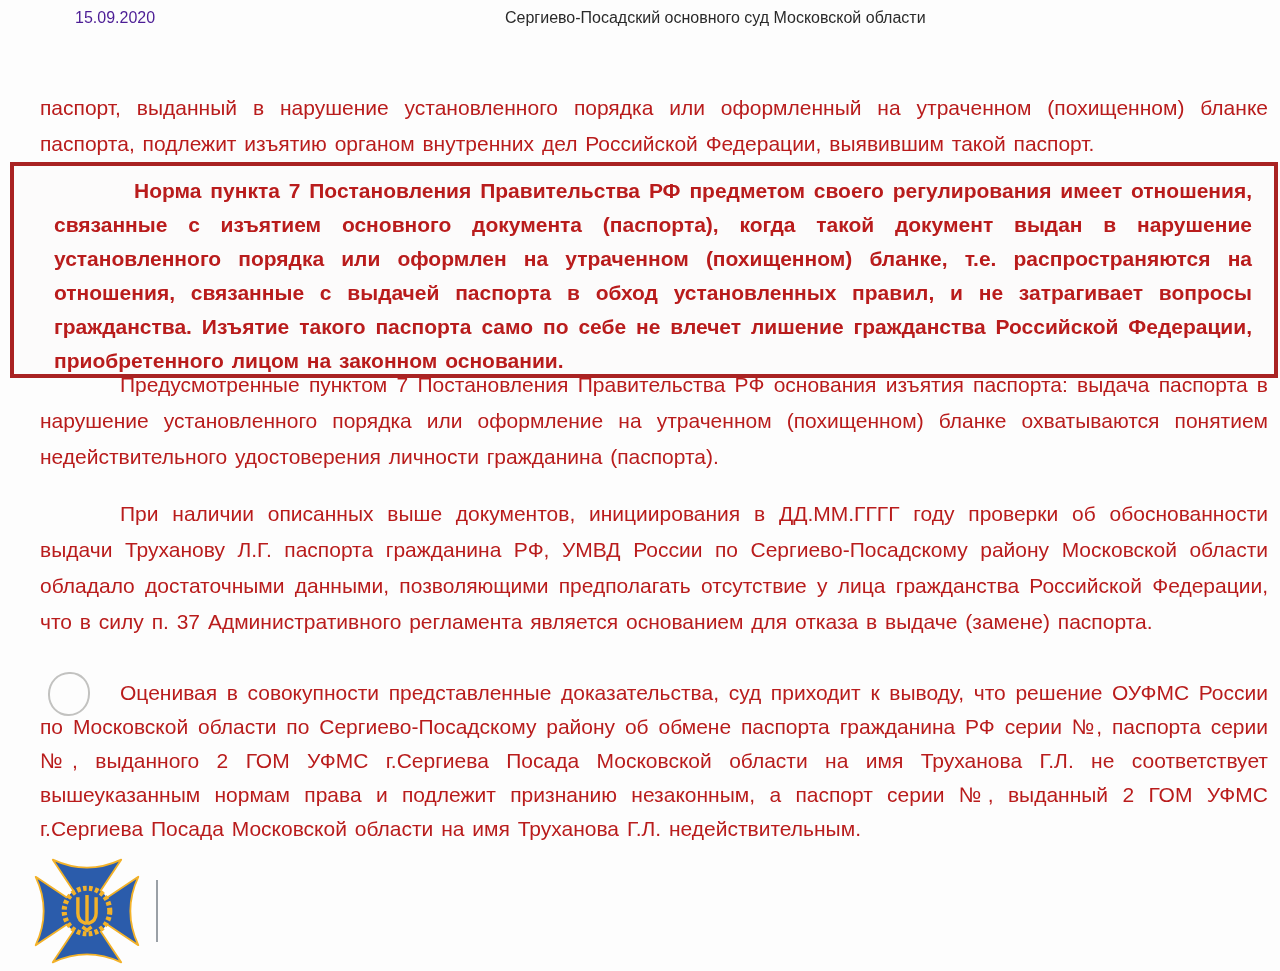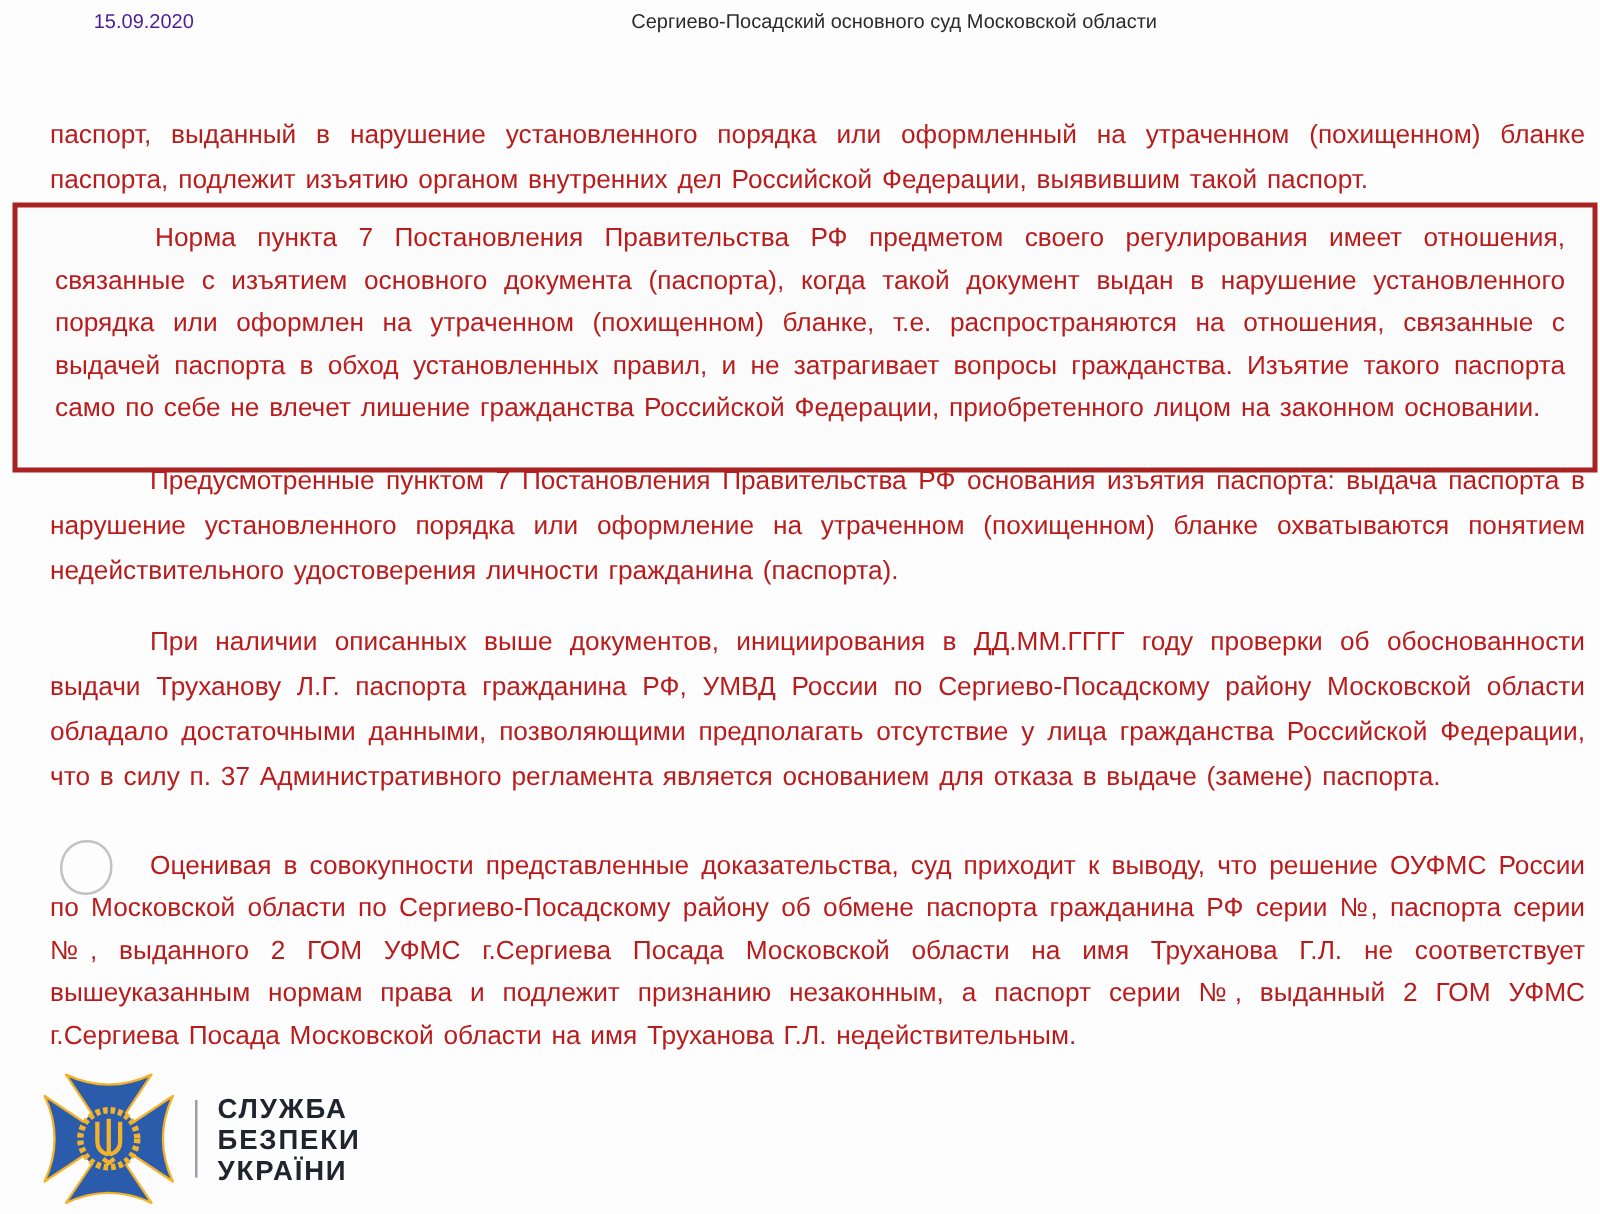--- a/index.html
+++ b/index.html
@@ -36,8 +36,8 @@
   }
   .highlight-box .para {
     position:static; width:auto;
-    margin:8px 22px 0 30px;
-    line-height:34px; text-indent:80px;
+    margin:8px 22px 0 40px;
+    line-height:34px; text-indent:80px;font-weight:bold;
   }
   #p3 { top:367px; }
   #p4 { top:496px; }

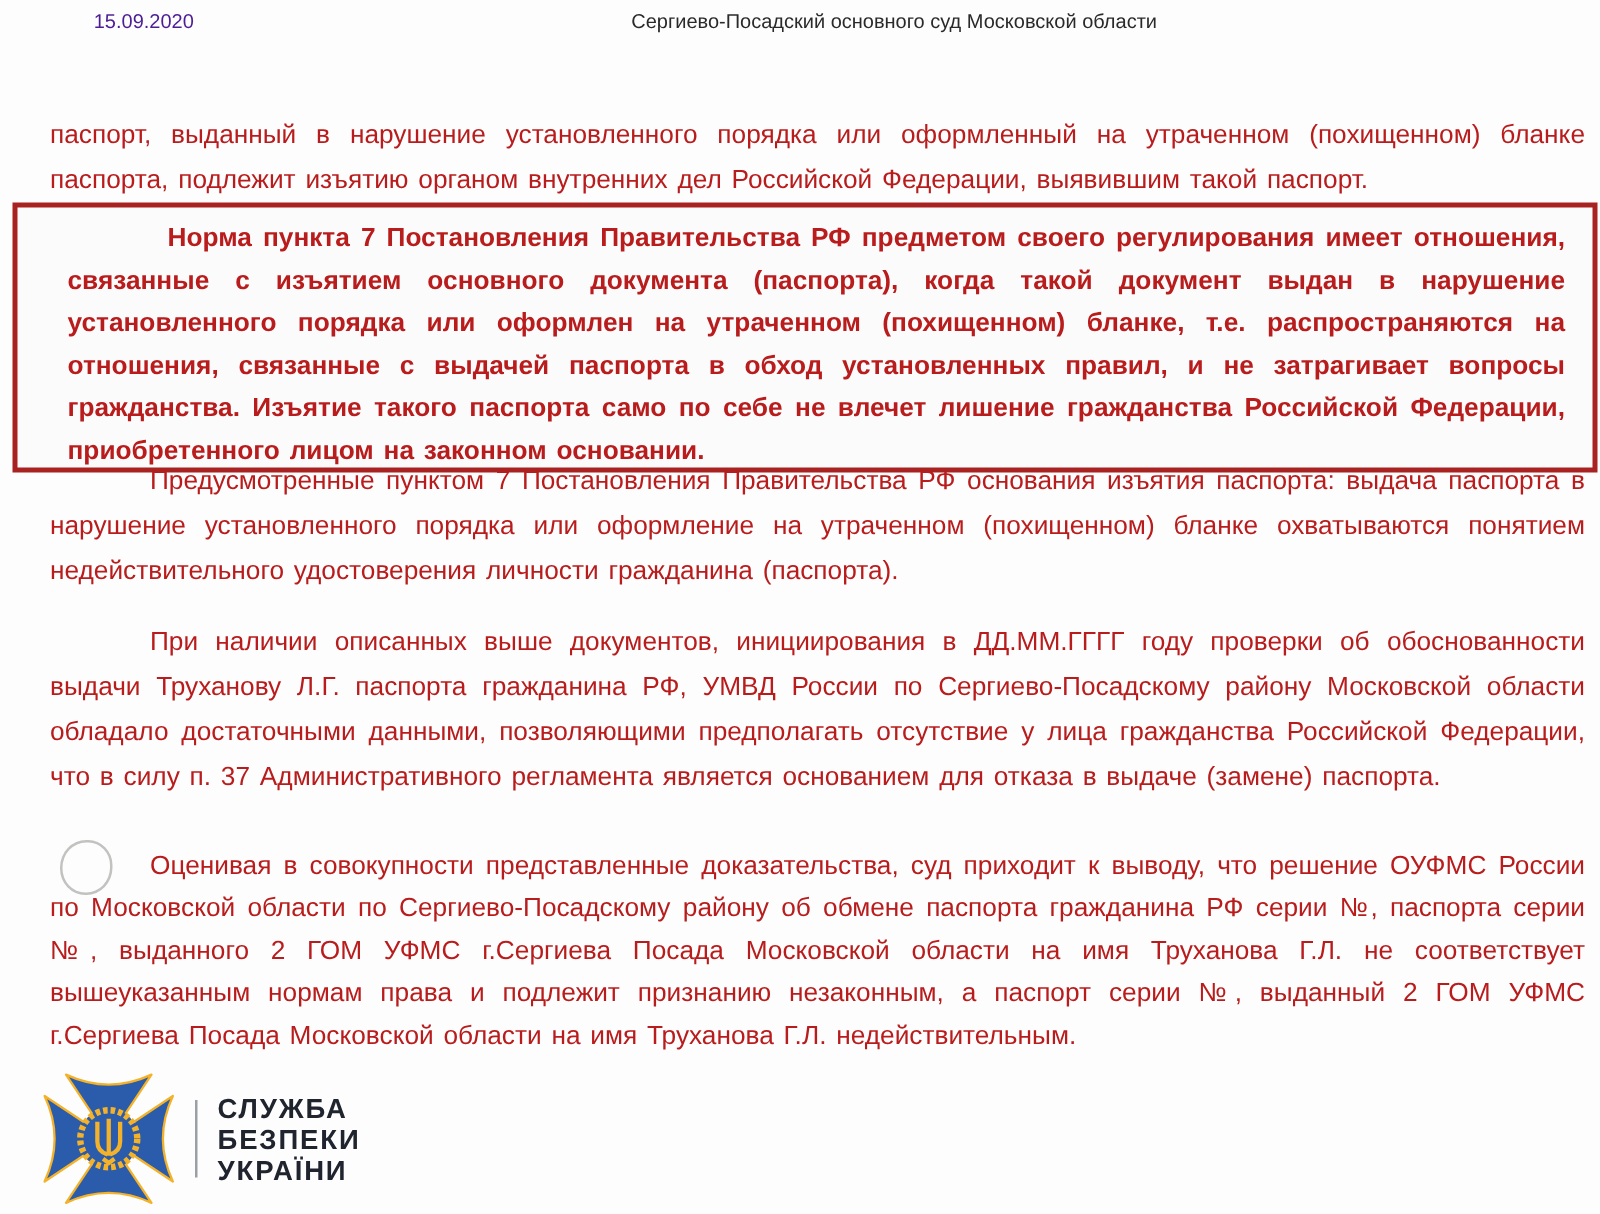--- a/index.html
+++ b/index.html
@@ -99,11 +99,6 @@
     </g>
   </svg>
   <div class="sbu-divider"></div>
-  <div class="sbu-text">
-    <div>СЛУЖБА</div>
-    <div>БЕЗПЕКИ</div>
-    <div>УКРАЇНИ</div>
-  </div>
 </div>
 
 </body></html>

